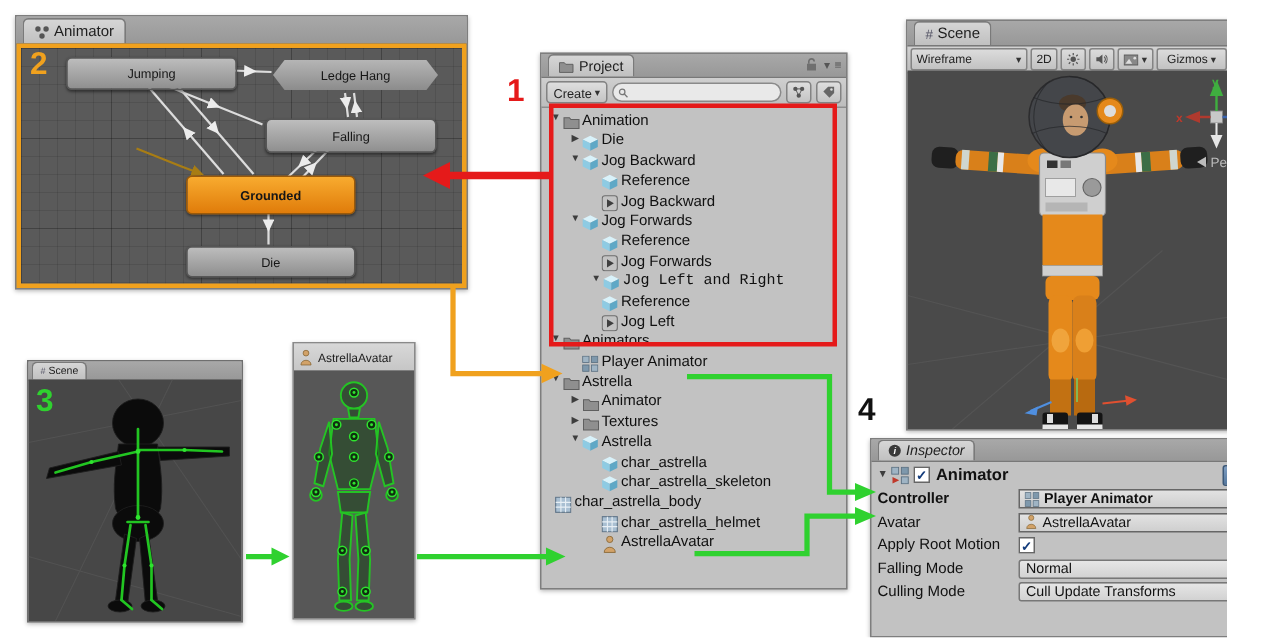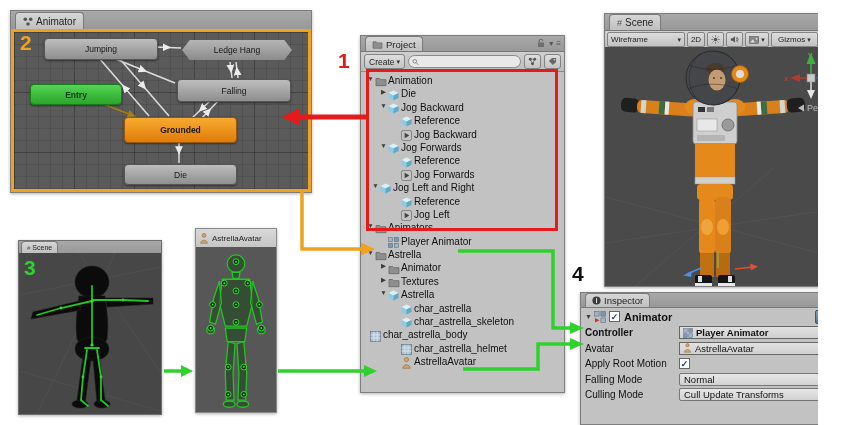--- a/index.html
+++ b/index.html
@@ -138,7 +138,6 @@
       <div class="anim-node node-jumping">Jumping</div>
       <div class="anim-node node-ledgehang">Ledge Hang</div>
       <div class="anim-node node-falling">Falling</div>
-      <div class="anim-node node-entry">Entry</div>
       <div class="anim-node node-grounded">Grounded</div>
       <div class="anim-node node-die">Die</div>
     </div>

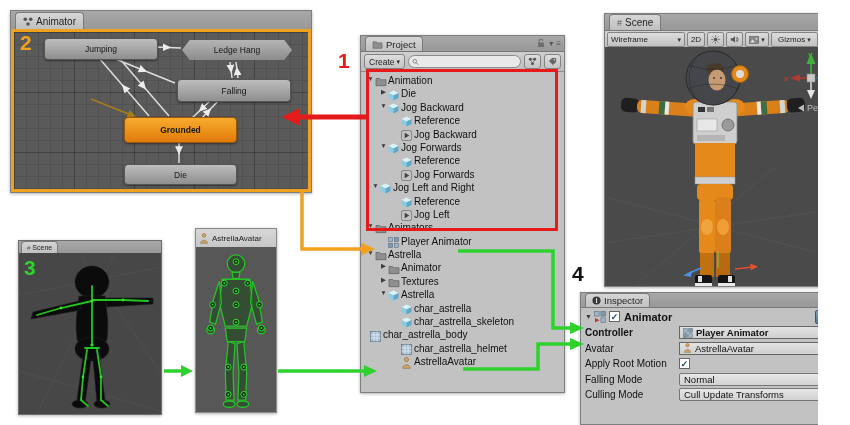--- a/index.html
+++ b/index.html
@@ -272,7 +272,7 @@
           </span>
           <span class="tlabel">Jog Forwards</span>
         </div>
-        <div class="tree-row" style="padding-left: 10px;">
+        <div class="tree-row" style="padding-left: 32px; font-family: Liberation Mono, monospace;">
           <span class="expander">▼</span>
           <span class="ticon">
             <svg width="11" height="11" viewBox="0 0 12 12">

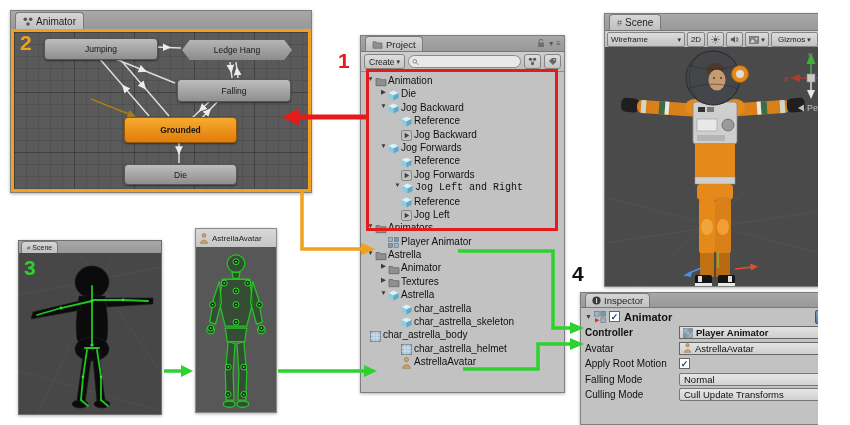--- a/index.html
+++ b/index.html
@@ -77,7 +77,7 @@
 
   
   #inspector{left:580px;top:292px;width:270px;height:133px;}
-  #inspector .tabstrip{height:14px;}
+  #inspector .tabstrip{height:14px;font-style:italic;}
   #inspector .tab{height:13px;font-size:9.5px;padding:0 6px;}
   .insp-row{display:flex;align-items:center;height:15.5px;padding:0 4px;}
   .insp-label{width:94px;font-size:10px;color:#111;flex:none;}

